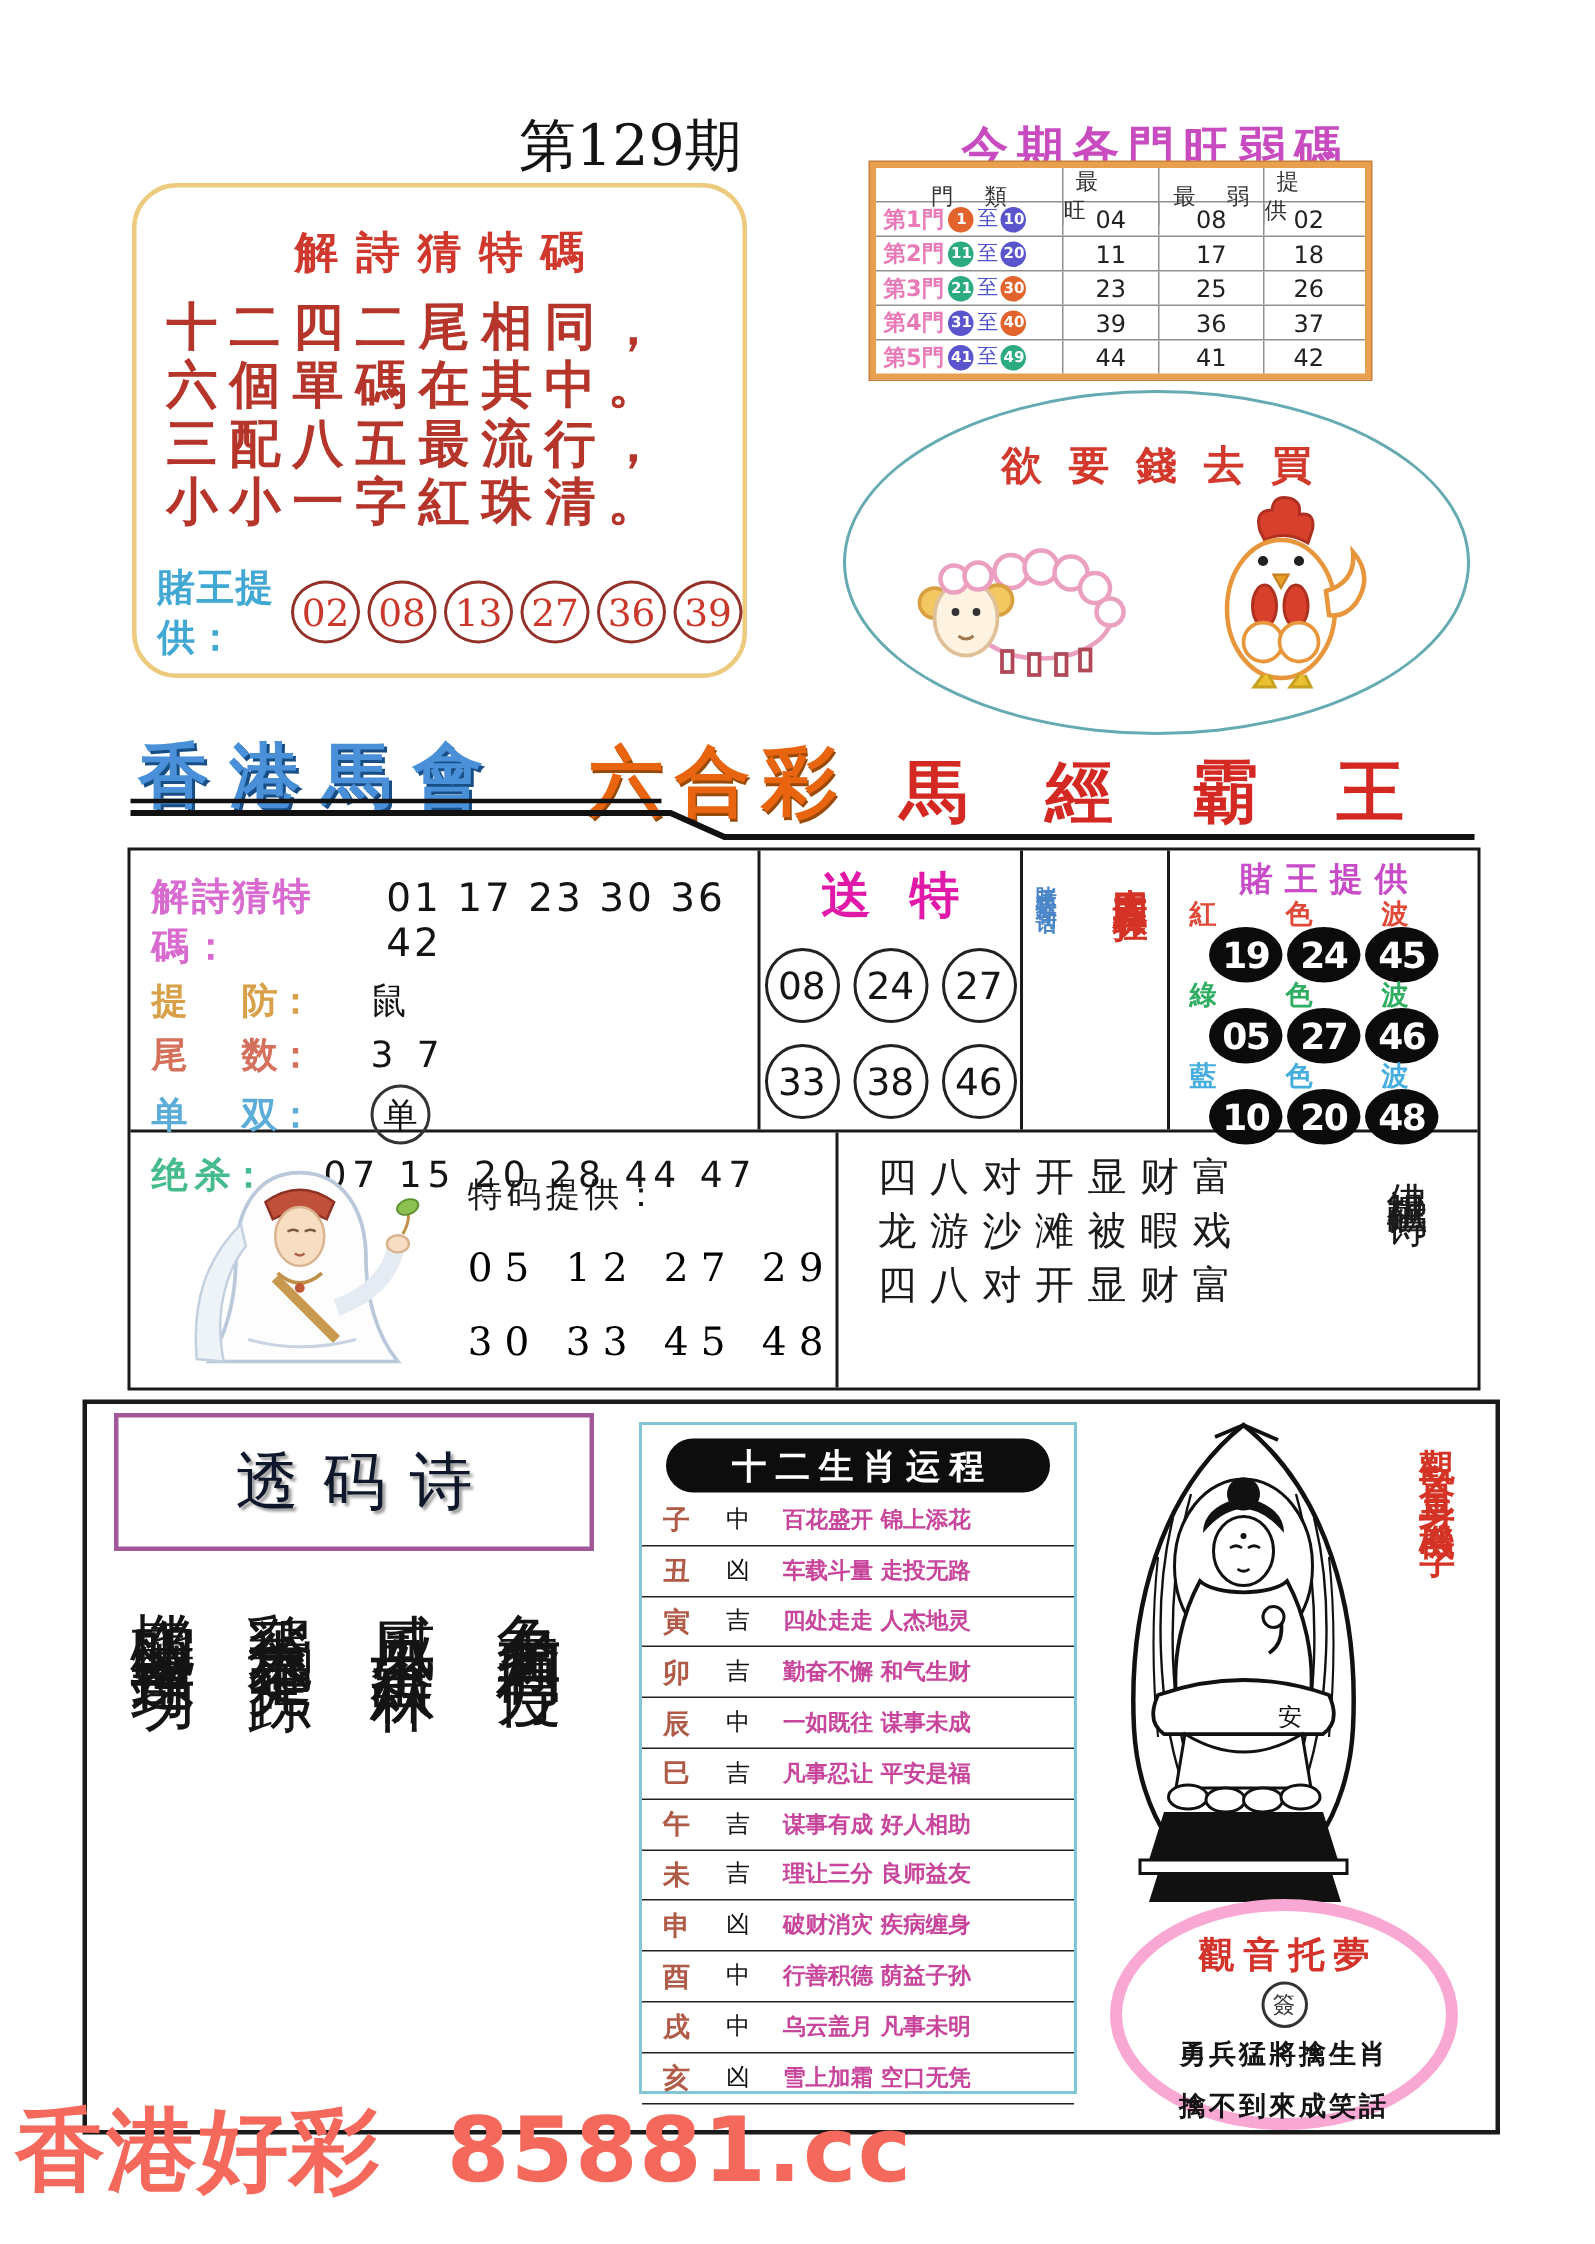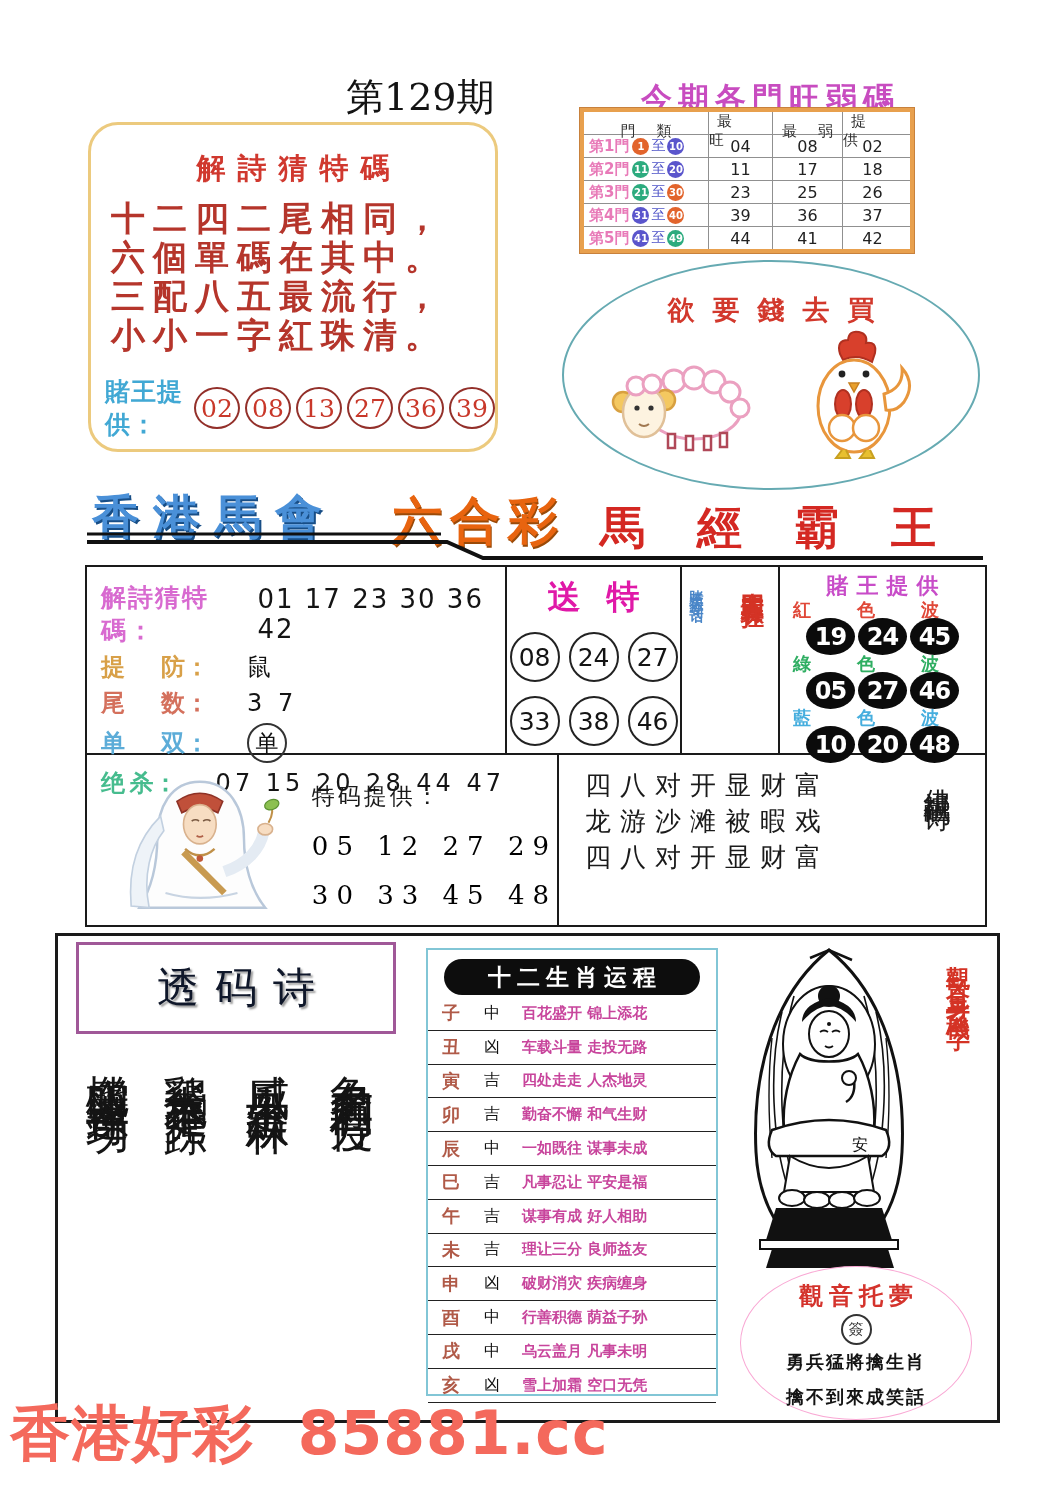--- a/index.html
+++ b/index.html
@@ -126,7 +126,7 @@
   .buddha{position:absolute;left:664px;top:6px;}
   #gy-vtitle{position:absolute;left:888px;top:10px;color:#d43325;font-size:24px;font-weight:bold;
              letter-spacing:10px;}
-  #dream-oval{position:absolute;left:682px;top:330px;width:232px;height:154px;border:1px solid #f9a8d4;
+  #dream-oval{position:absolute;left:682px;top:330px;width:232px;height:154px;border:8px solid #f9a8d4;
               border-radius:50%;text-align:center;background:#fff;box-sizing:border-box;}
   .dream-title{margin-top:13px;color:#d4332c;font-size:24px;font-weight:bold;letter-spacing:6px;text-indent:6px;}
   .seal{width:27px;height:27px;border:2px solid #333;border-radius:50%;margin:2px auto;font-size:15px;

